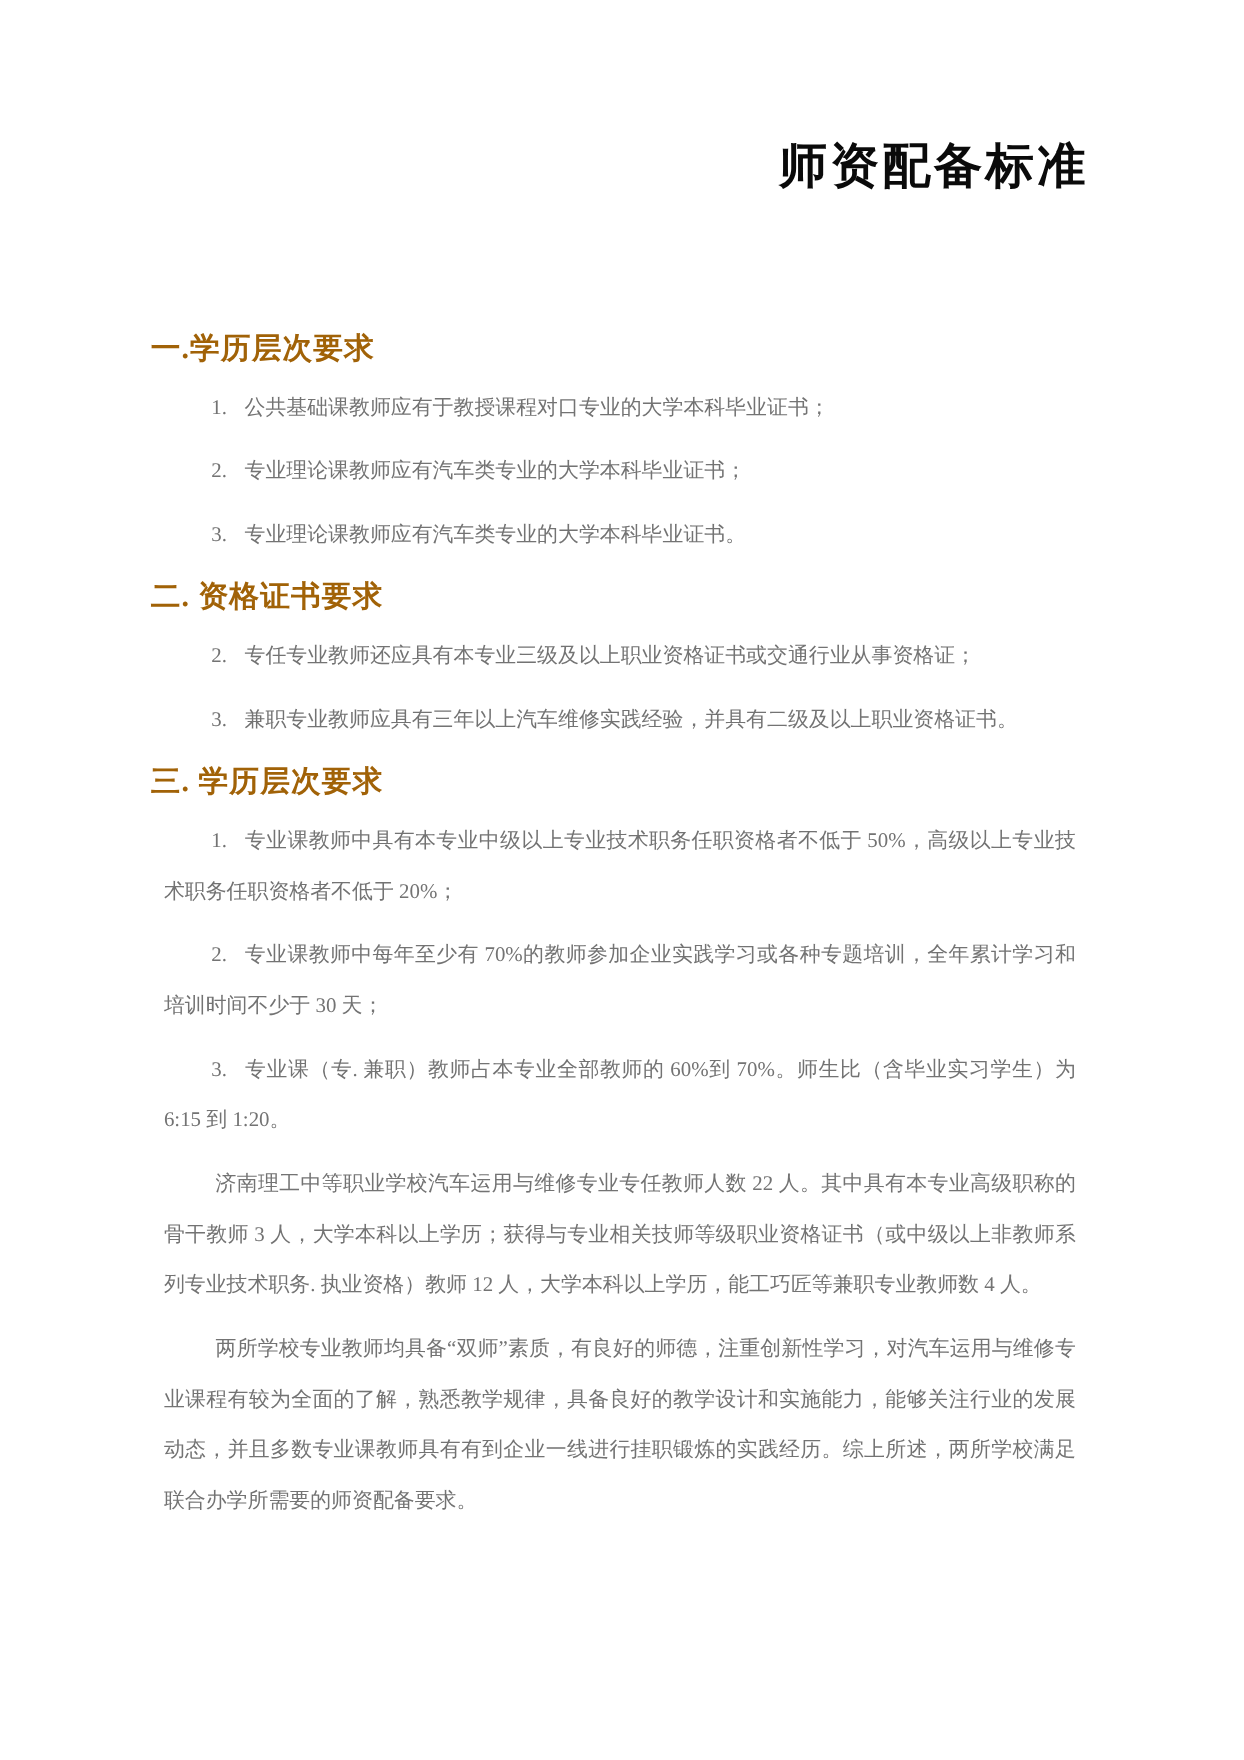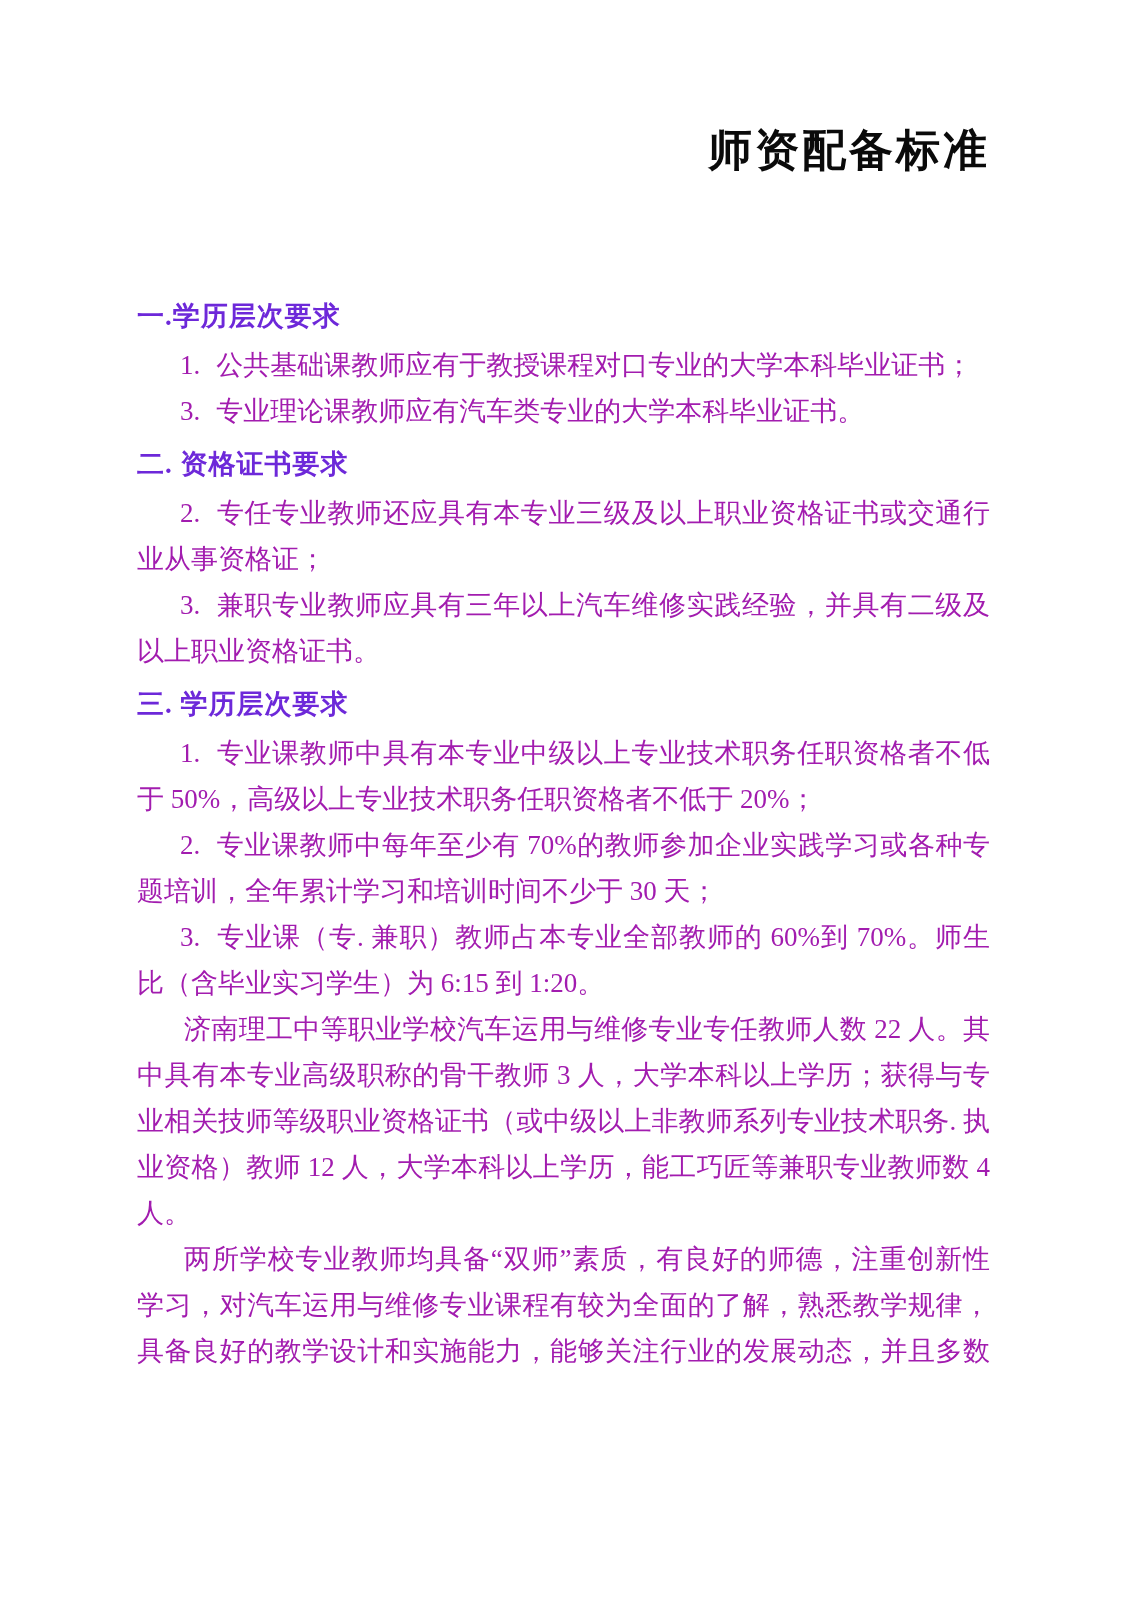--- a/index.html
+++ b/index.html
@@ -37,7 +37,7 @@
     font-weight: bold;
     margin: 10px 0 6px 0;
     letter-spacing: 1px;
-    color: #6d28d9;
+    color: #a16207;
   }
   h2.sec-heading.first {
     margin-top: 112px;

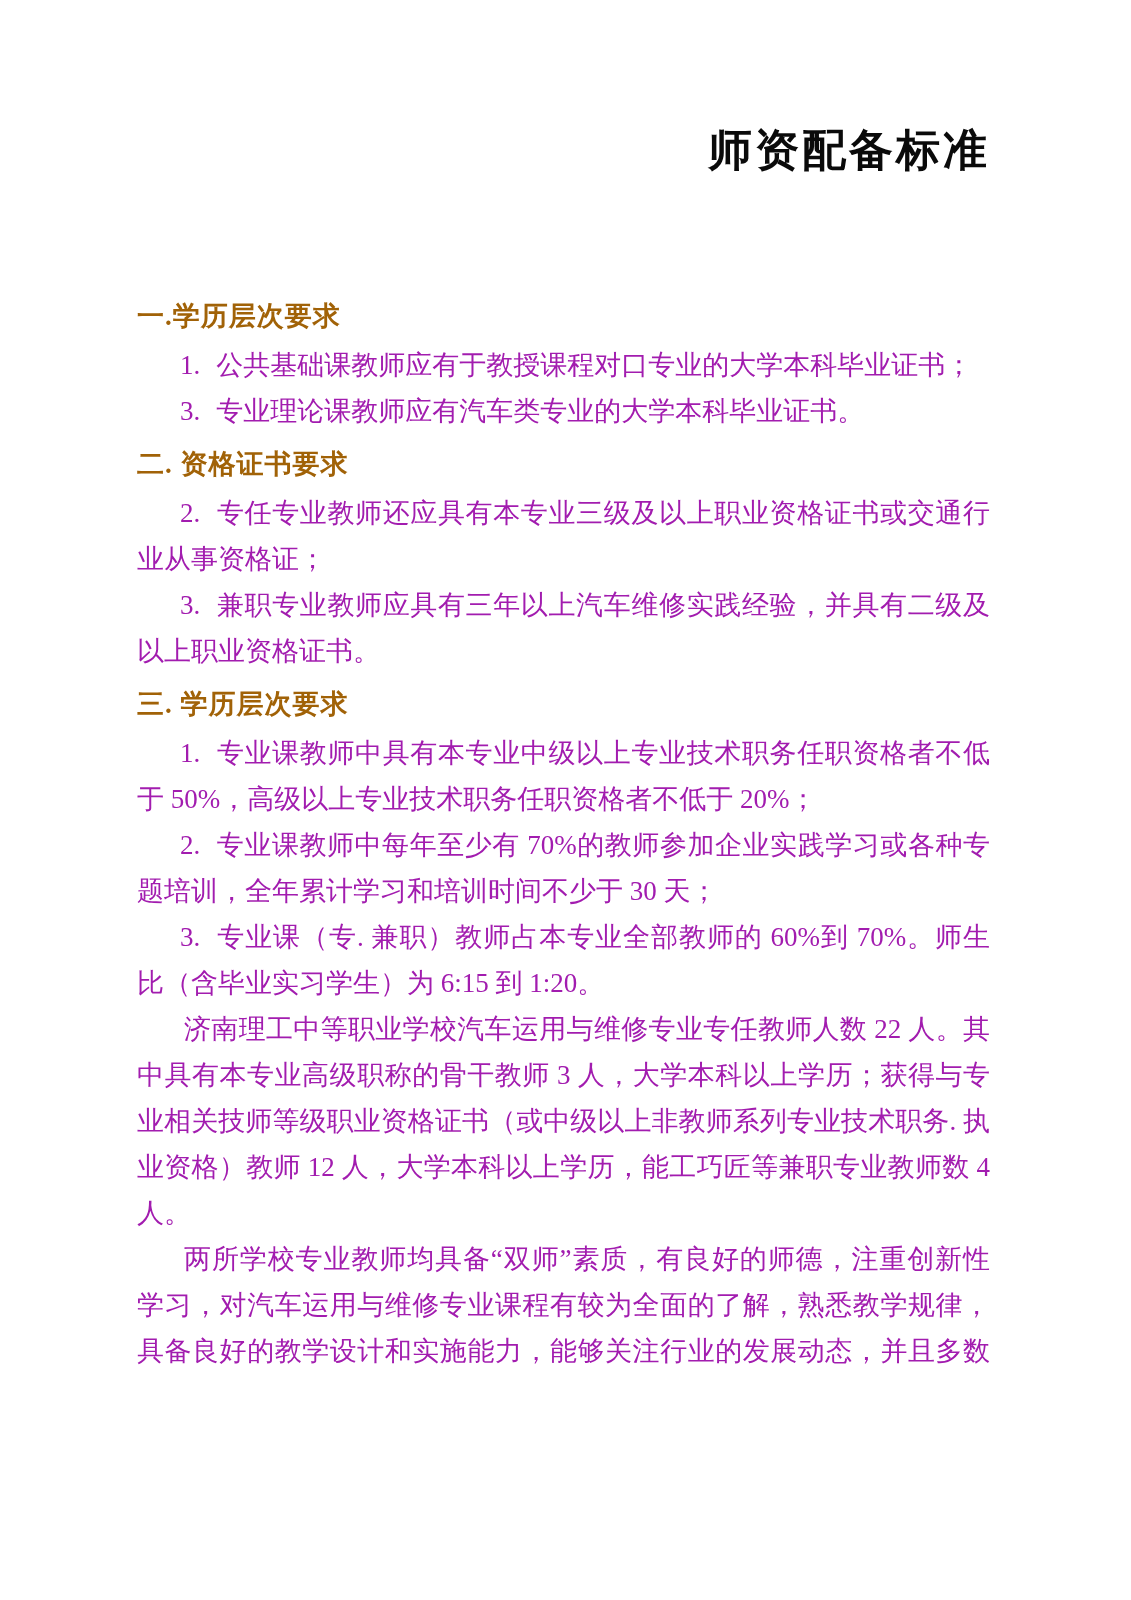--- a/index.html
+++ b/index.html
@@ -43,12 +43,12 @@
     margin-top: 112px;
   }
   p.item, p.para {
-    margin: 0;
-    font-size: 27px;
+    margin: 12px;
+    font-size: 19px;
     line-height: 46px;
     text-align: justify;
     text-justify: inter-ideograph;
-    color: #a21caf;
+    color: #737373;
   }
   p.item {
     text-indent: 43px;

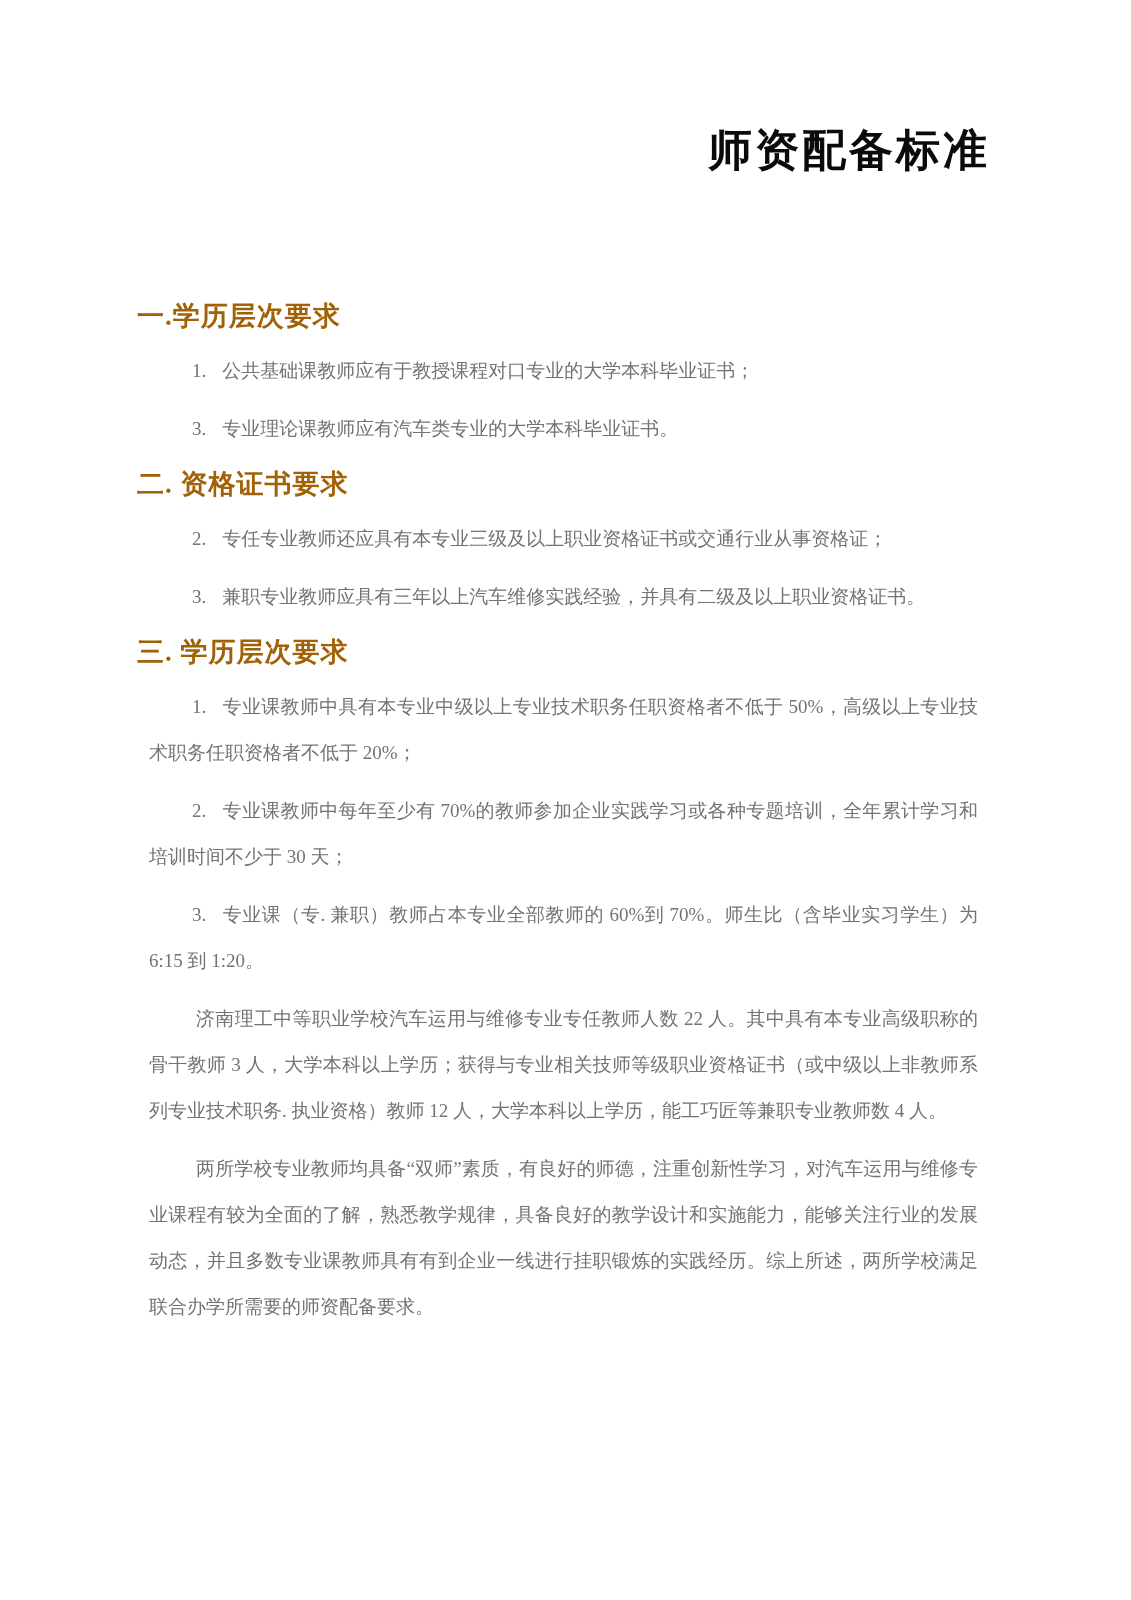--- a/index.html
+++ b/index.html
@@ -86,6 +86,9 @@
       <span class="num">1.</span><span>公共基础课教师应有于教授课程对口专业的大学本科毕业证书；</span>
     </p>
     <p class="item">
+      <span class="num">2.</span><span>专业理论课教师应有汽车类专业的大学本科毕业证书；</span>
+    </p>
+    <p class="item">
       <span class="num">3.</span><span>专业理论课教师应有汽车类专业的大学本科毕业证书。</span>
     </p>
 

